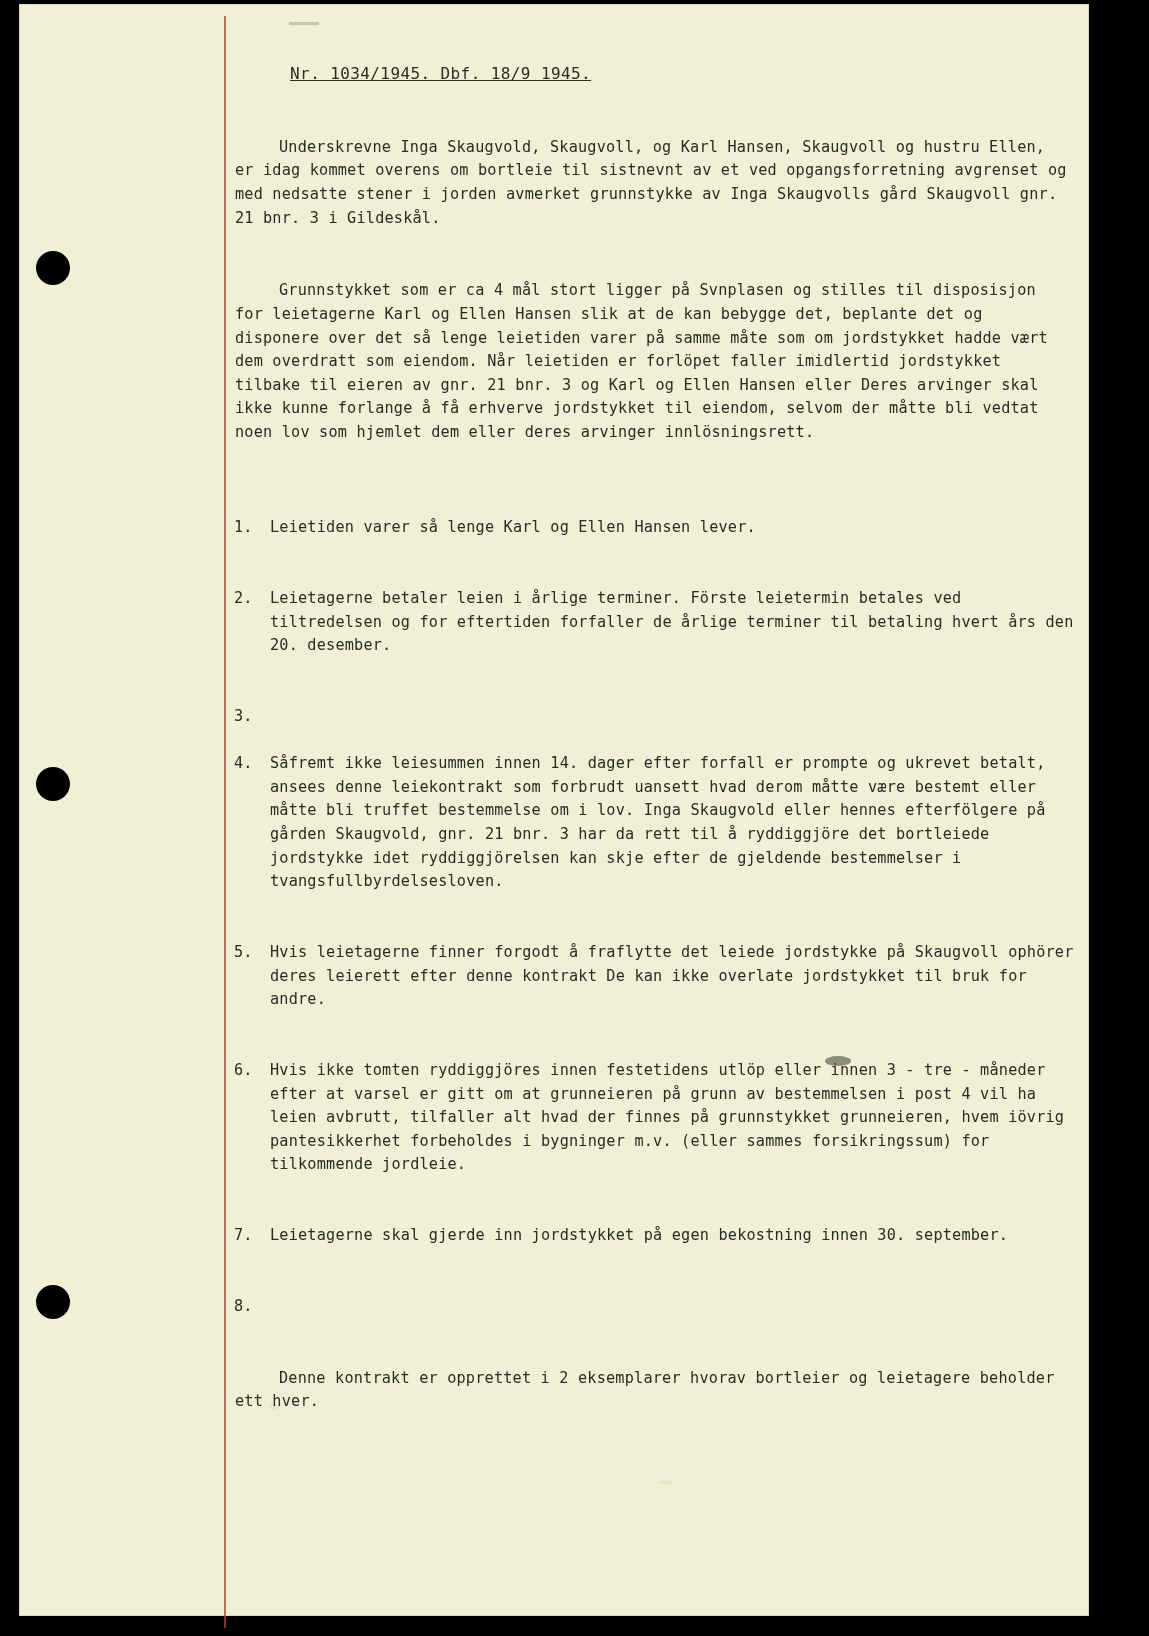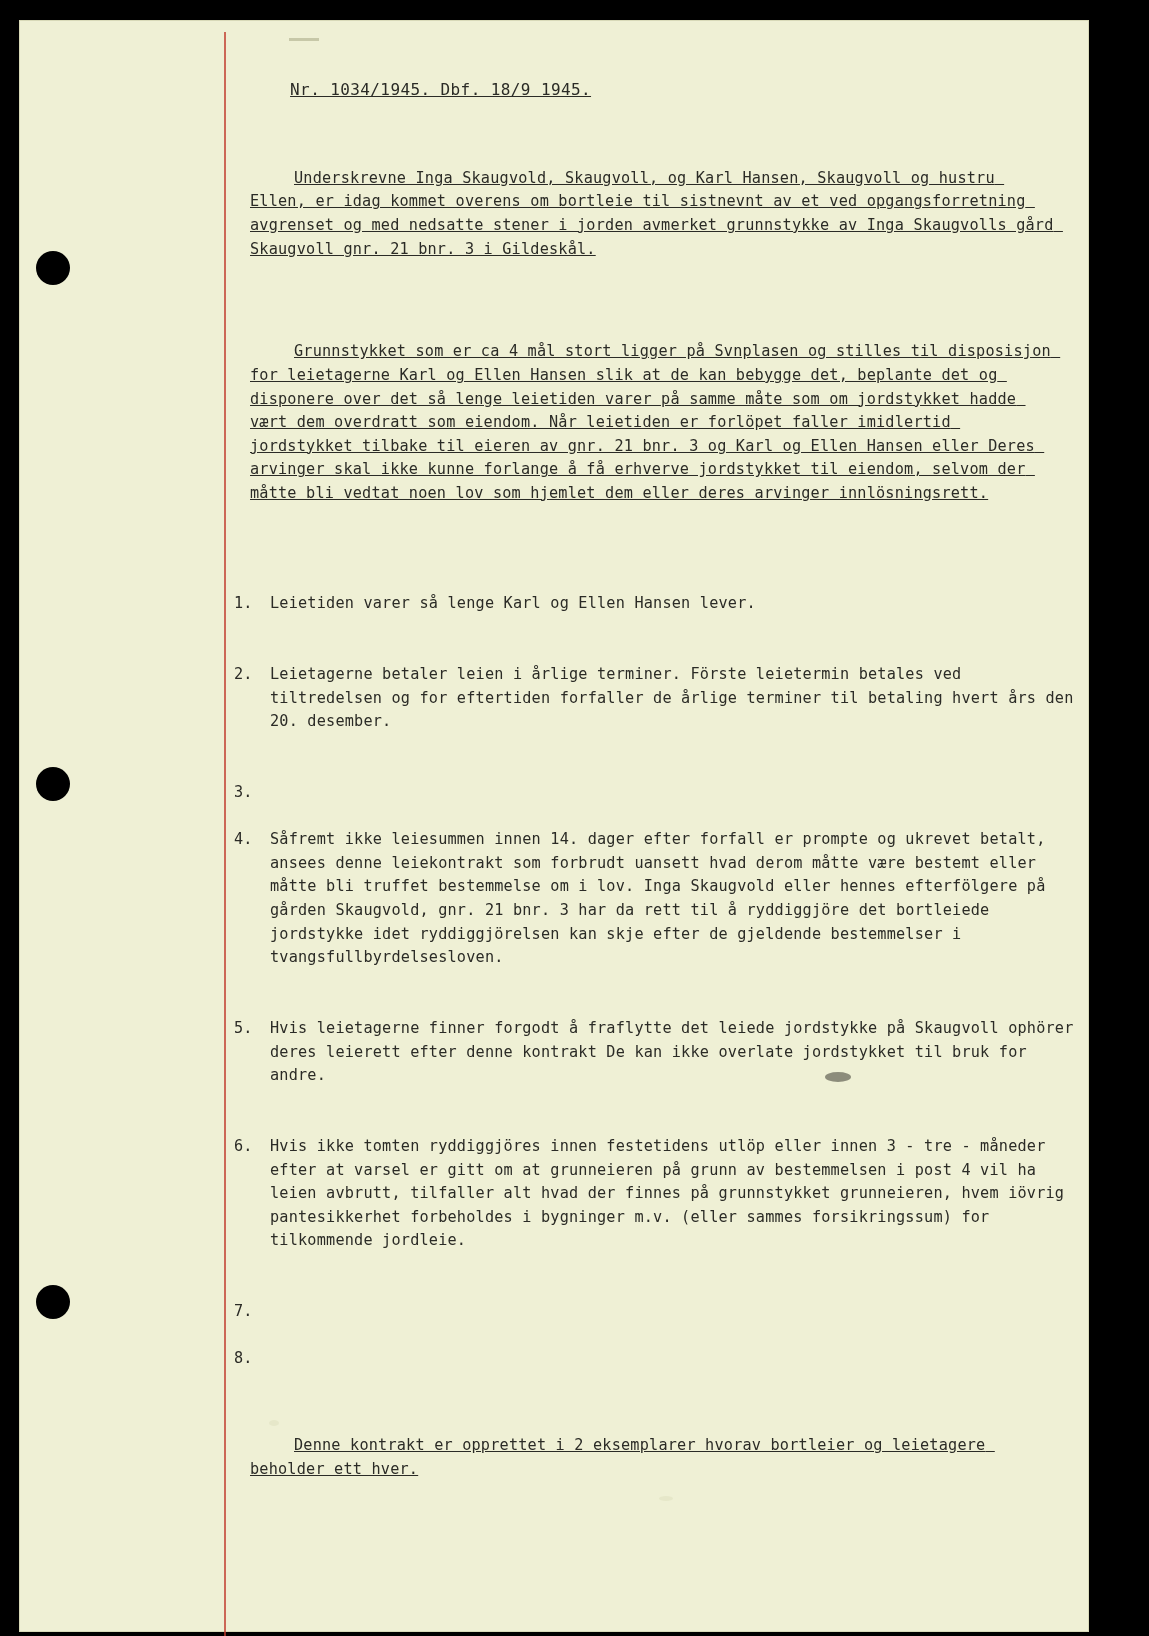--- a/index.html
+++ b/index.html
@@ -17,7 +17,7 @@
   #sheet {
     position: absolute;
     left: 19px;
-    top: 20px;
+    top: 4px;
     width: 1070px;
     height: 1612px;
     background: #eff0d5;

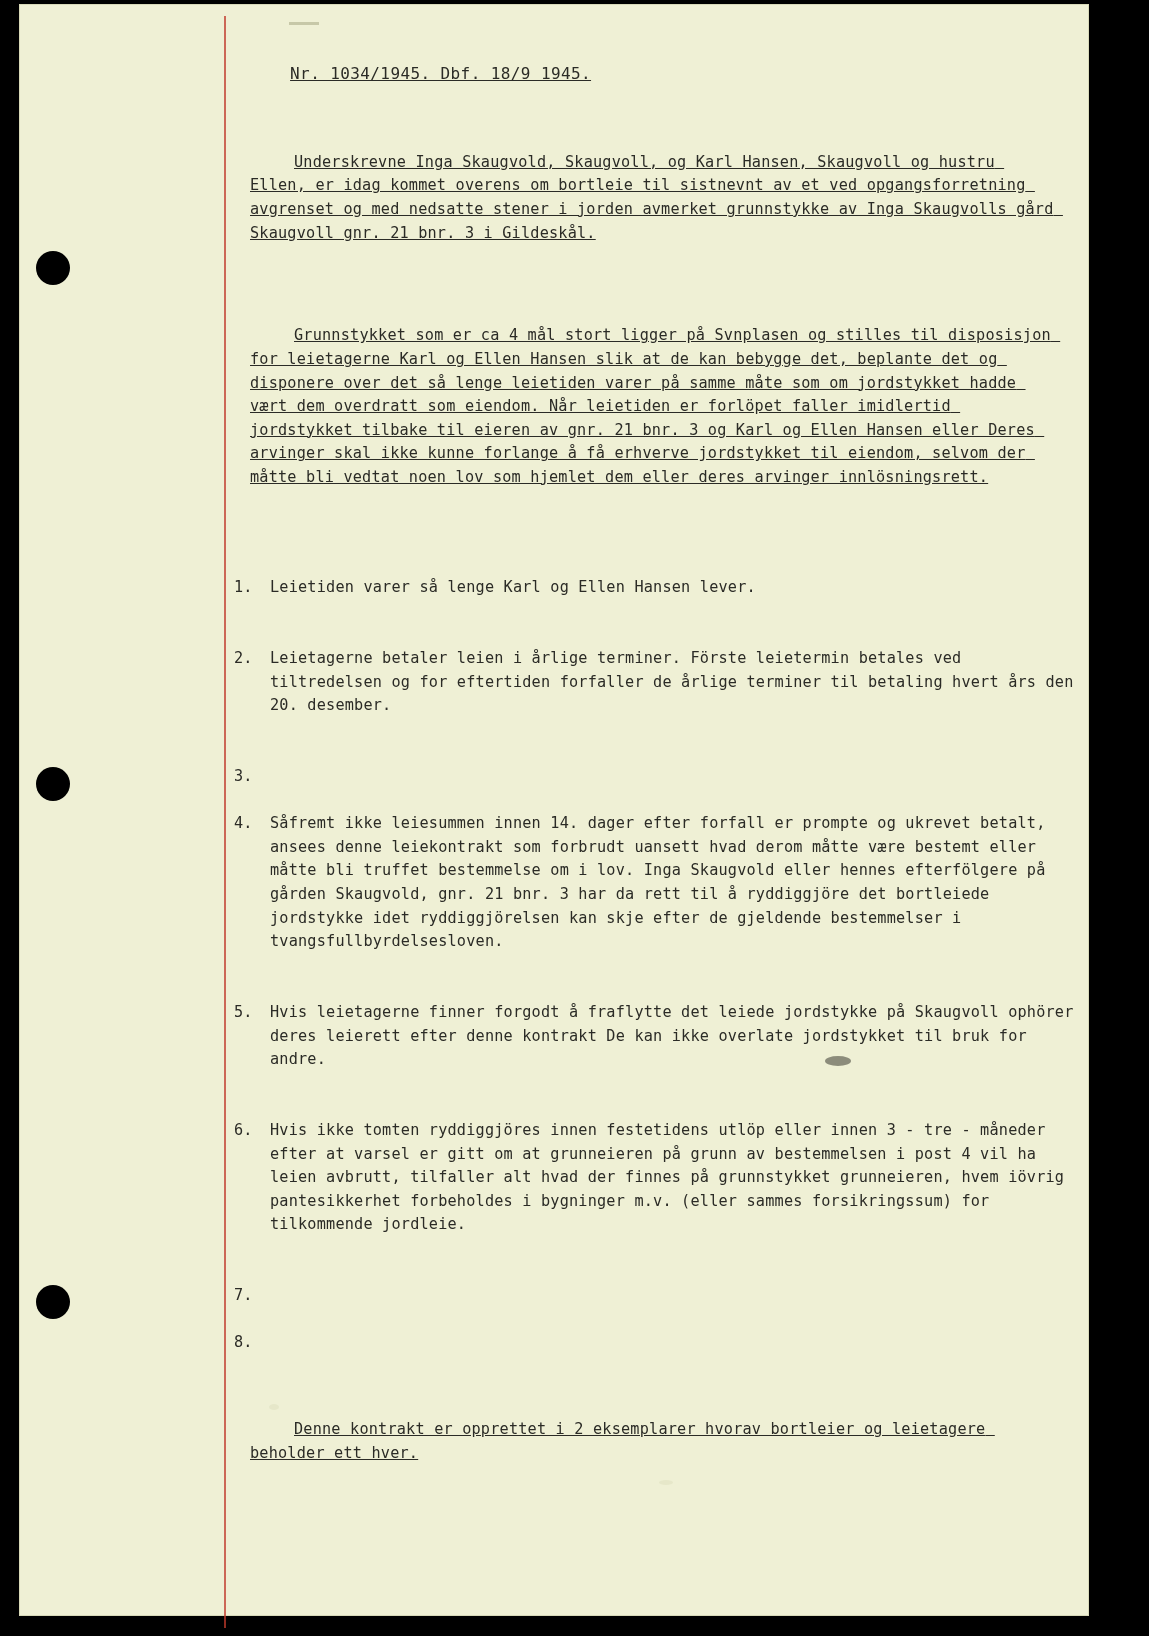--- a/index.html
+++ b/index.html
@@ -73,9 +73,8 @@
   }
   .para {
     display: block;
-    margin: 16px;
+    margin: 1px;
     text-indent: 44px;
-    text-decoration: underline;
   }
   .item {
     display: block;

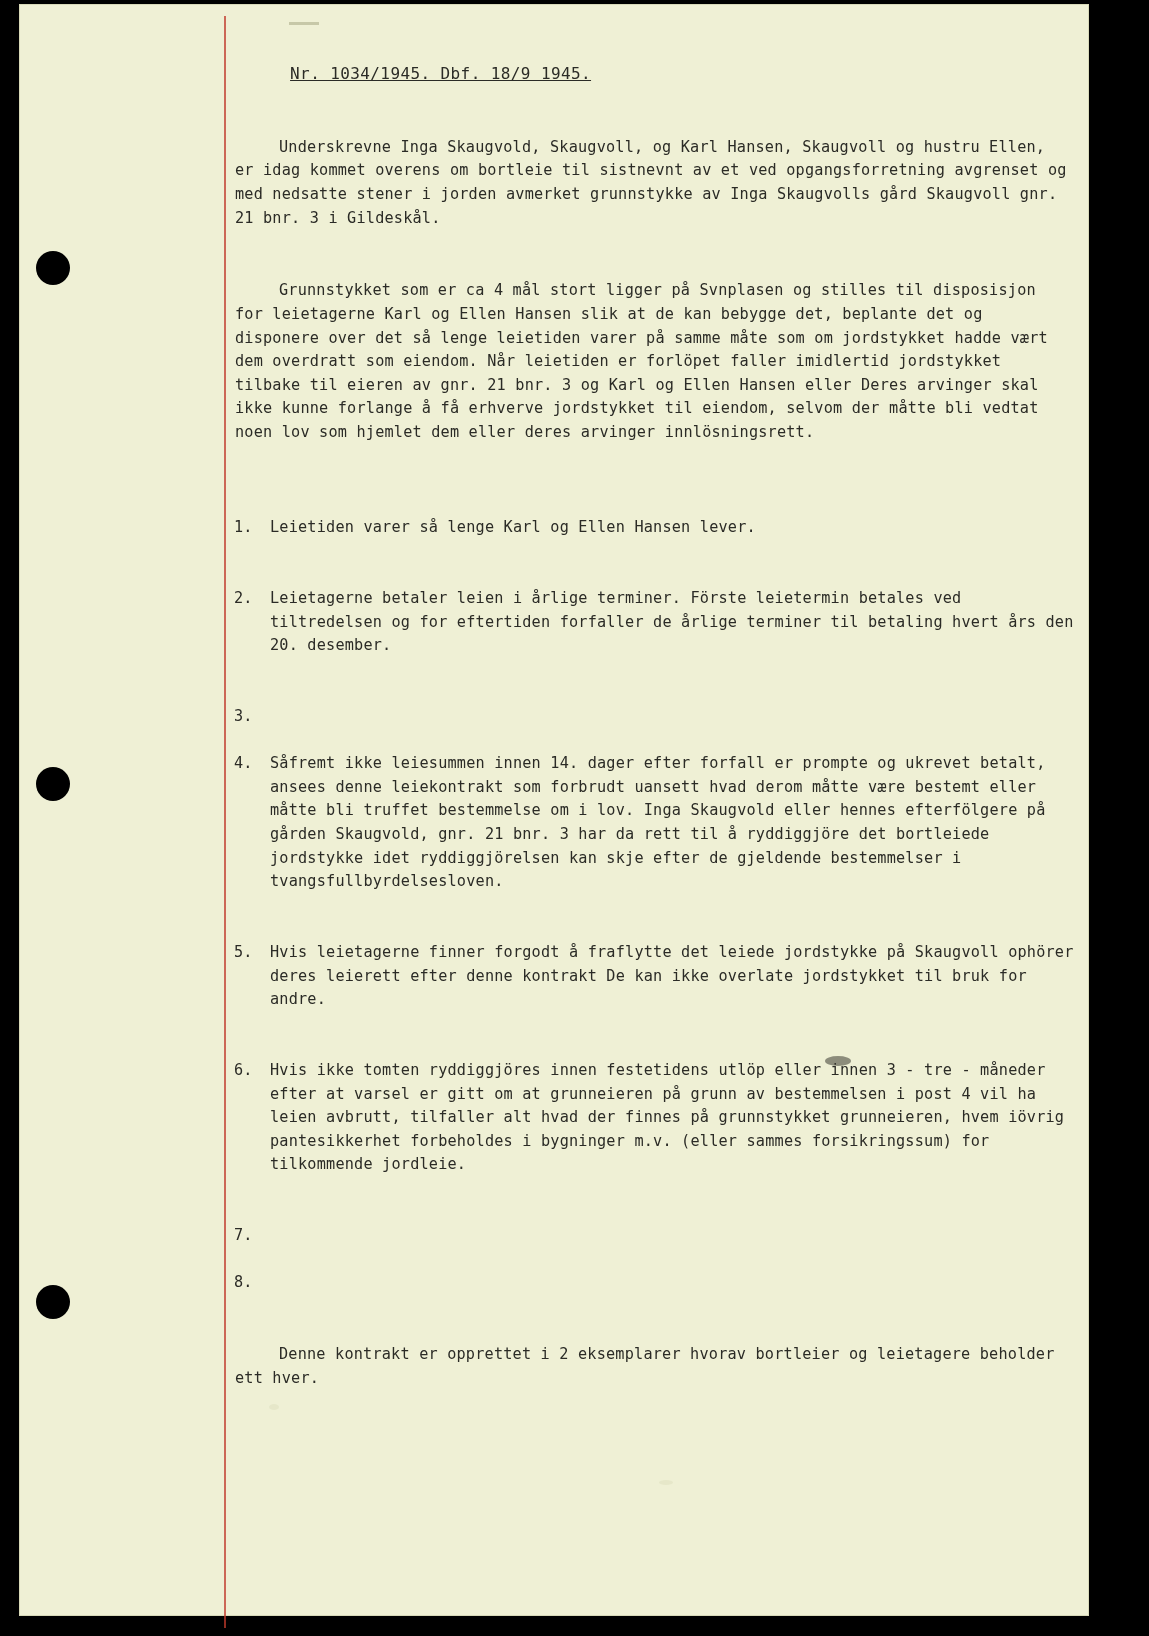--- a/index.html
+++ b/index.html
@@ -128,7 +128,7 @@
       <span class="item"><span class="num">4.</span><span>Såfremt ikke leiesummen innen 14. dager efter forfall er prompte og ukrevet betalt, ansees denne leiekontrakt som forbrudt uansett hvad derom måtte være bestemt eller måtte bli truffet bestemmelse om i lov. Inga Skaugvold eller hennes efterfölgere på gården Skaugvold, gnr. 21 bnr. 3 har da rett til å ryddiggjöre det bortleiede jordstykke idet ryddiggjörelsen kan skje efter de gjeldende bestemmelser i tvangsfullbyrdelsesloven.</span></span>
       <span class="item"><span class="num">5.</span><span>Hvis leietagerne finner forgodt å fraflytte det leiede jordstykke på Skaugvoll ophörer deres leierett efter denne kontrakt De kan ikke overlate jordstykket til bruk for andre.</span></span>
       <span class="item"><span class="num">6.</span><span>Hvis ikke tomten ryddiggjöres innen festetidens utlöp eller innen 3 - tre - måneder efter at varsel er gitt om at grunneieren på grunn av bestemmelsen i post 4 vil ha leien avbrutt, tilfaller alt hvad der finnes på grunnstykket grunneieren, hvem iövrig pantesikkerhet forbeholdes i bygninger m.v. (eller sammes forsikringssum) for tilkommende jordleie.</span></span>
-      <span class="item"><span class="num">7.</span></span>
+      <span class="item"><span class="num">7.</span><span>Leietagerne skal gjerde inn jordstykket på egen bekostning innen 30. september.</span></span>
       <span class="item"><span class="num">8.</span></span>
 
       <span class="para">Denne kontrakt er opprettet i 2 eksemplarer hvorav bortleier og leietagere beholder ett hver.</span>

